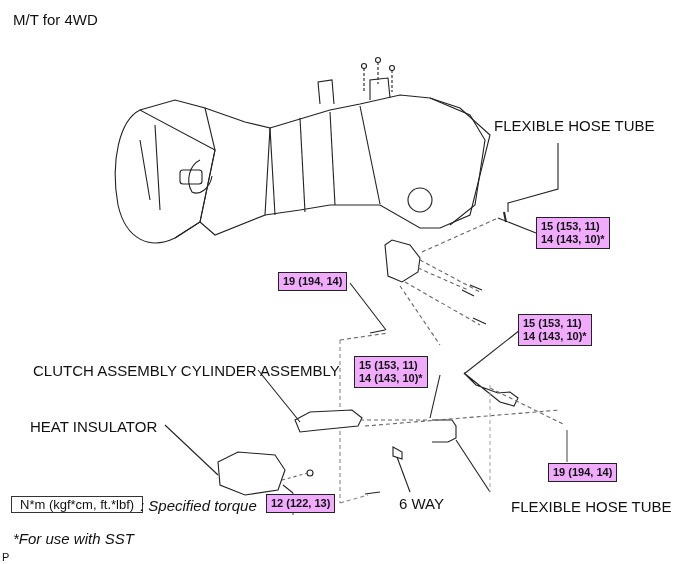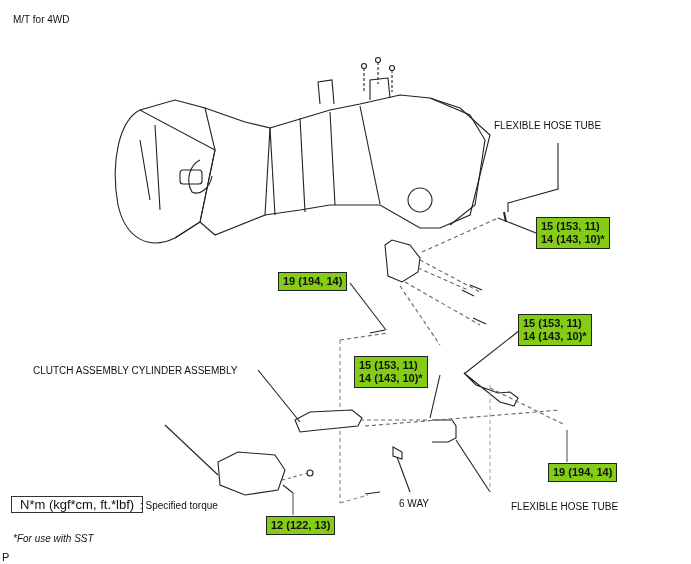--- a/index.html
+++ b/index.html
@@ -4,7 +4,7 @@
 <style>
   html, body { margin:0; padding:0; background:#ffffff; }
   body { width:691px; height:564px; position:relative; overflow:hidden; font-family:"Liberation Sans", sans-serif; color:#111; }
-  .txt { position:absolute; font-size:10px; white-space:nowrap; line-height:15px; }
+  .txt { position:absolute; font-size:15px; white-space:nowrap; line-height:15px; }
   .box { position:absolute; border:1.3px solid #222; background:#84cc16; font-weight:bold; font-size:11px; line-height:13px; padding:2px 4px; white-space:nowrap; }
   .legend-box { position:absolute; border:1px solid #333; font-size:13px; line-height:15px; padding:0 8px; white-space:nowrap; }
   svg#art { position:absolute; left:0; top:0; }

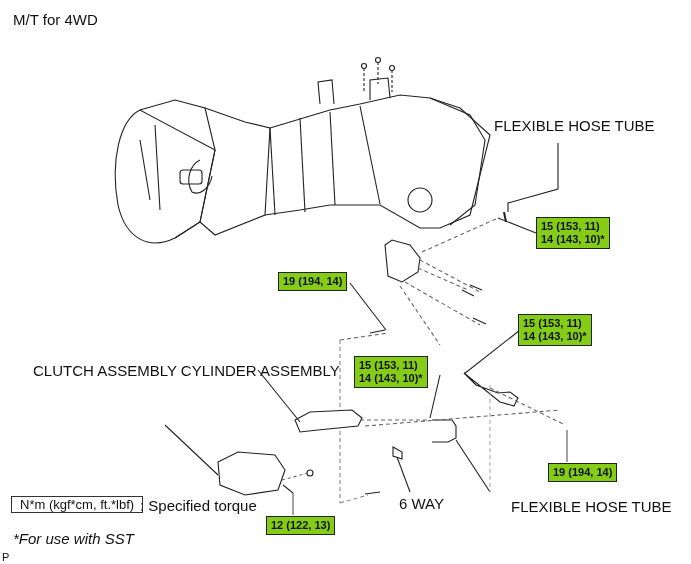--- a/index.html
+++ b/index.html
@@ -5,7 +5,7 @@
   html, body { margin:0; padding:0; background:#ffffff; }
   body { width:691px; height:564px; position:relative; overflow:hidden; font-family:"Liberation Sans", sans-serif; color:#111; }
   .txt { position:absolute; font-size:15px; white-space:nowrap; line-height:15px; }
-  .box { position:absolute; border:1.3px solid #222; background:#84cc16; font-weight:bold; font-size:11px; line-height:13px; padding:2px 4px; white-space:nowrap; }
+  .box { position:absolute; border:1.3px solid #222; background:#f0abfc; font-weight:bold; font-size:11px; line-height:13px; padding:2px 4px; white-space:nowrap; }
   .legend-box { position:absolute; border:1px solid #333; font-size:13px; line-height:15px; padding:0 8px; white-space:nowrap; }
   svg#art { position:absolute; left:0; top:0; }
 </style>

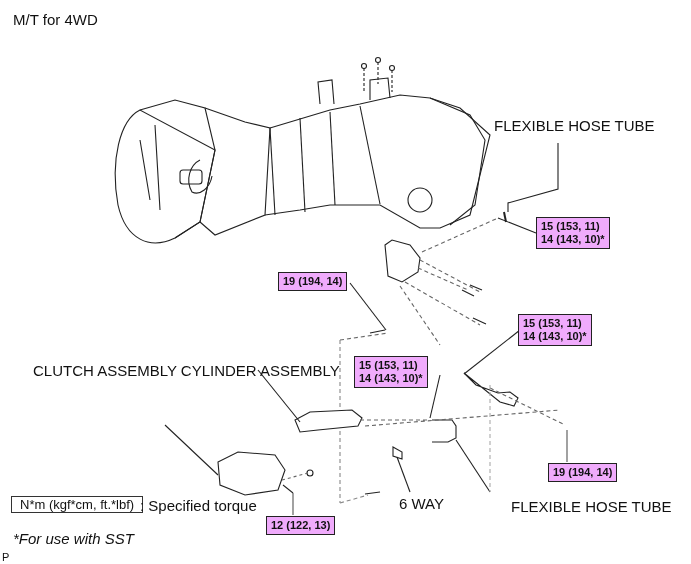--- a/index.html
+++ b/index.html
@@ -110,6 +110,7 @@
 <div class="txt" style="left:33px;top:363px;">CLUTCH ASSEMBLY CYLINDER ASSEMBLY</div>
 
 <div class="txt" style="left:30px;top:418px;line-height:17px;">
+  <div>HEAT INSULATOR</div>
 </div>
 
 <div class="box" style="left:548px;top:463px;">

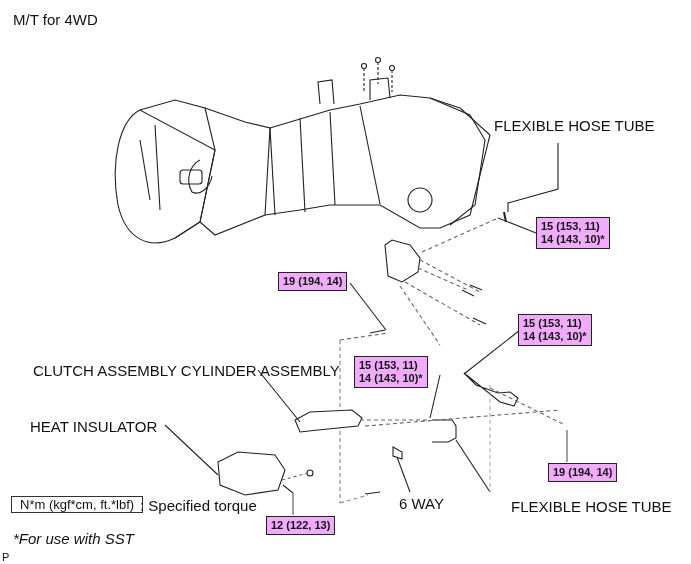--- a/index.html
+++ b/index.html
@@ -121,7 +121,7 @@
 <div class="txt" style="left:511px;top:499px;">FLEXIBLE HOSE TUBE</div>
 
 <div class="legend-box" style="left:11px;top:496px;">N*m (kgf*cm, ft.*lbf)</div>
-<div class="txt" style="left:140px;top:498px;">: Specified torque</div>
+<div class="txt" style="left:140px;top:498px;font-style:italic;">: Specified torque</div>
 
 <div class="box" style="left:266px;top:516px;">
   <div>12 (122, 13)</div>

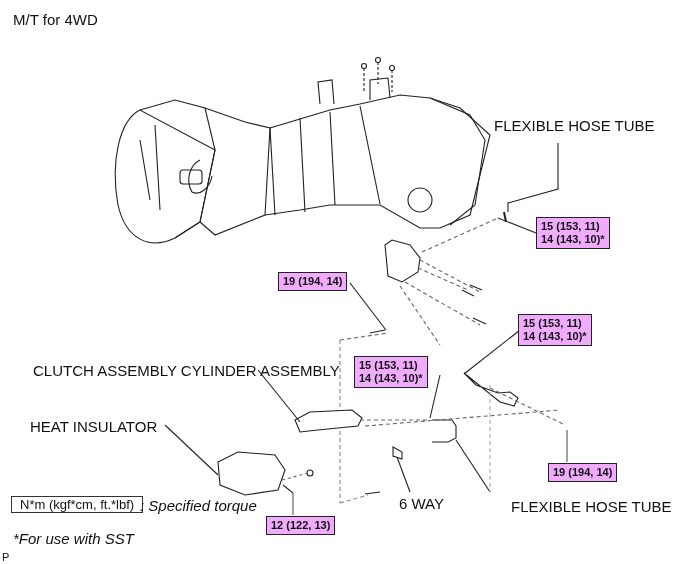--- a/index.html
+++ b/index.html
@@ -123,7 +123,7 @@
 <div class="legend-box" style="left:11px;top:496px;">N*m (kgf*cm, ft.*lbf)</div>
 <div class="txt" style="left:140px;top:498px;font-style:italic;">: Specified torque</div>
 
-<div class="box" style="left:266px;top:516px;">
+<div class="box" style="left:266px;top:494px;">
   <div>12 (122, 13)</div>
 </div>
 

